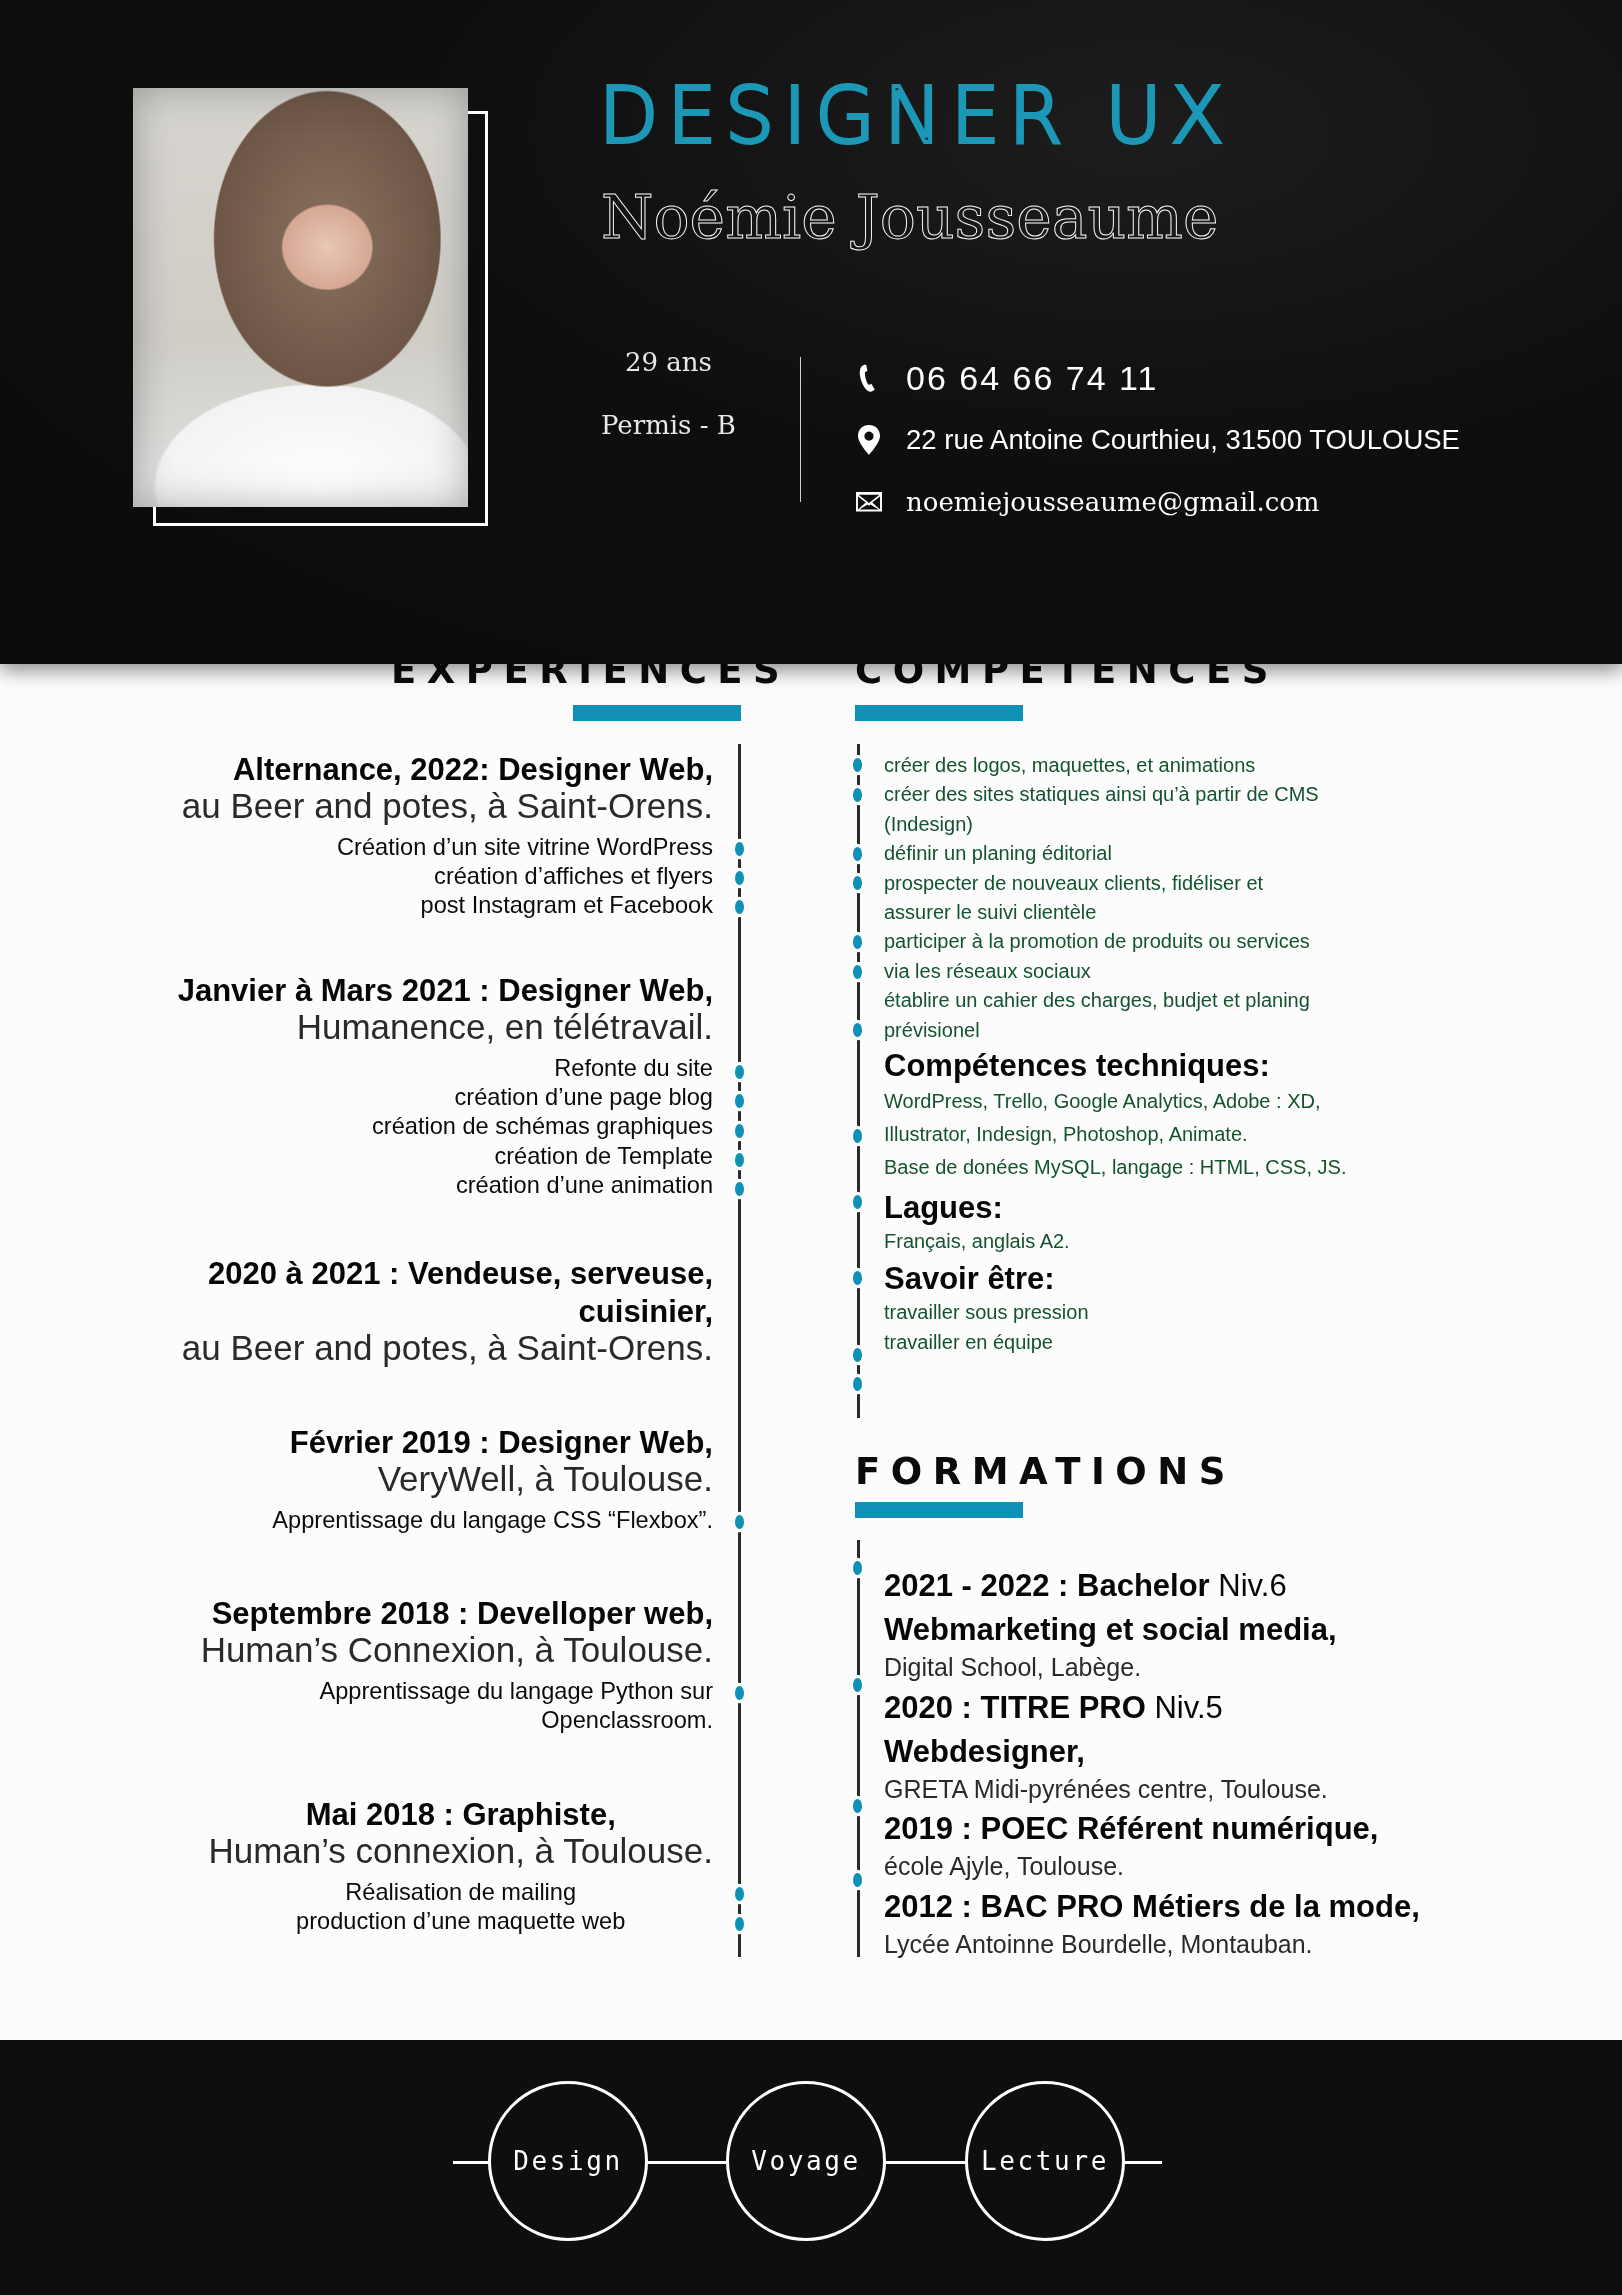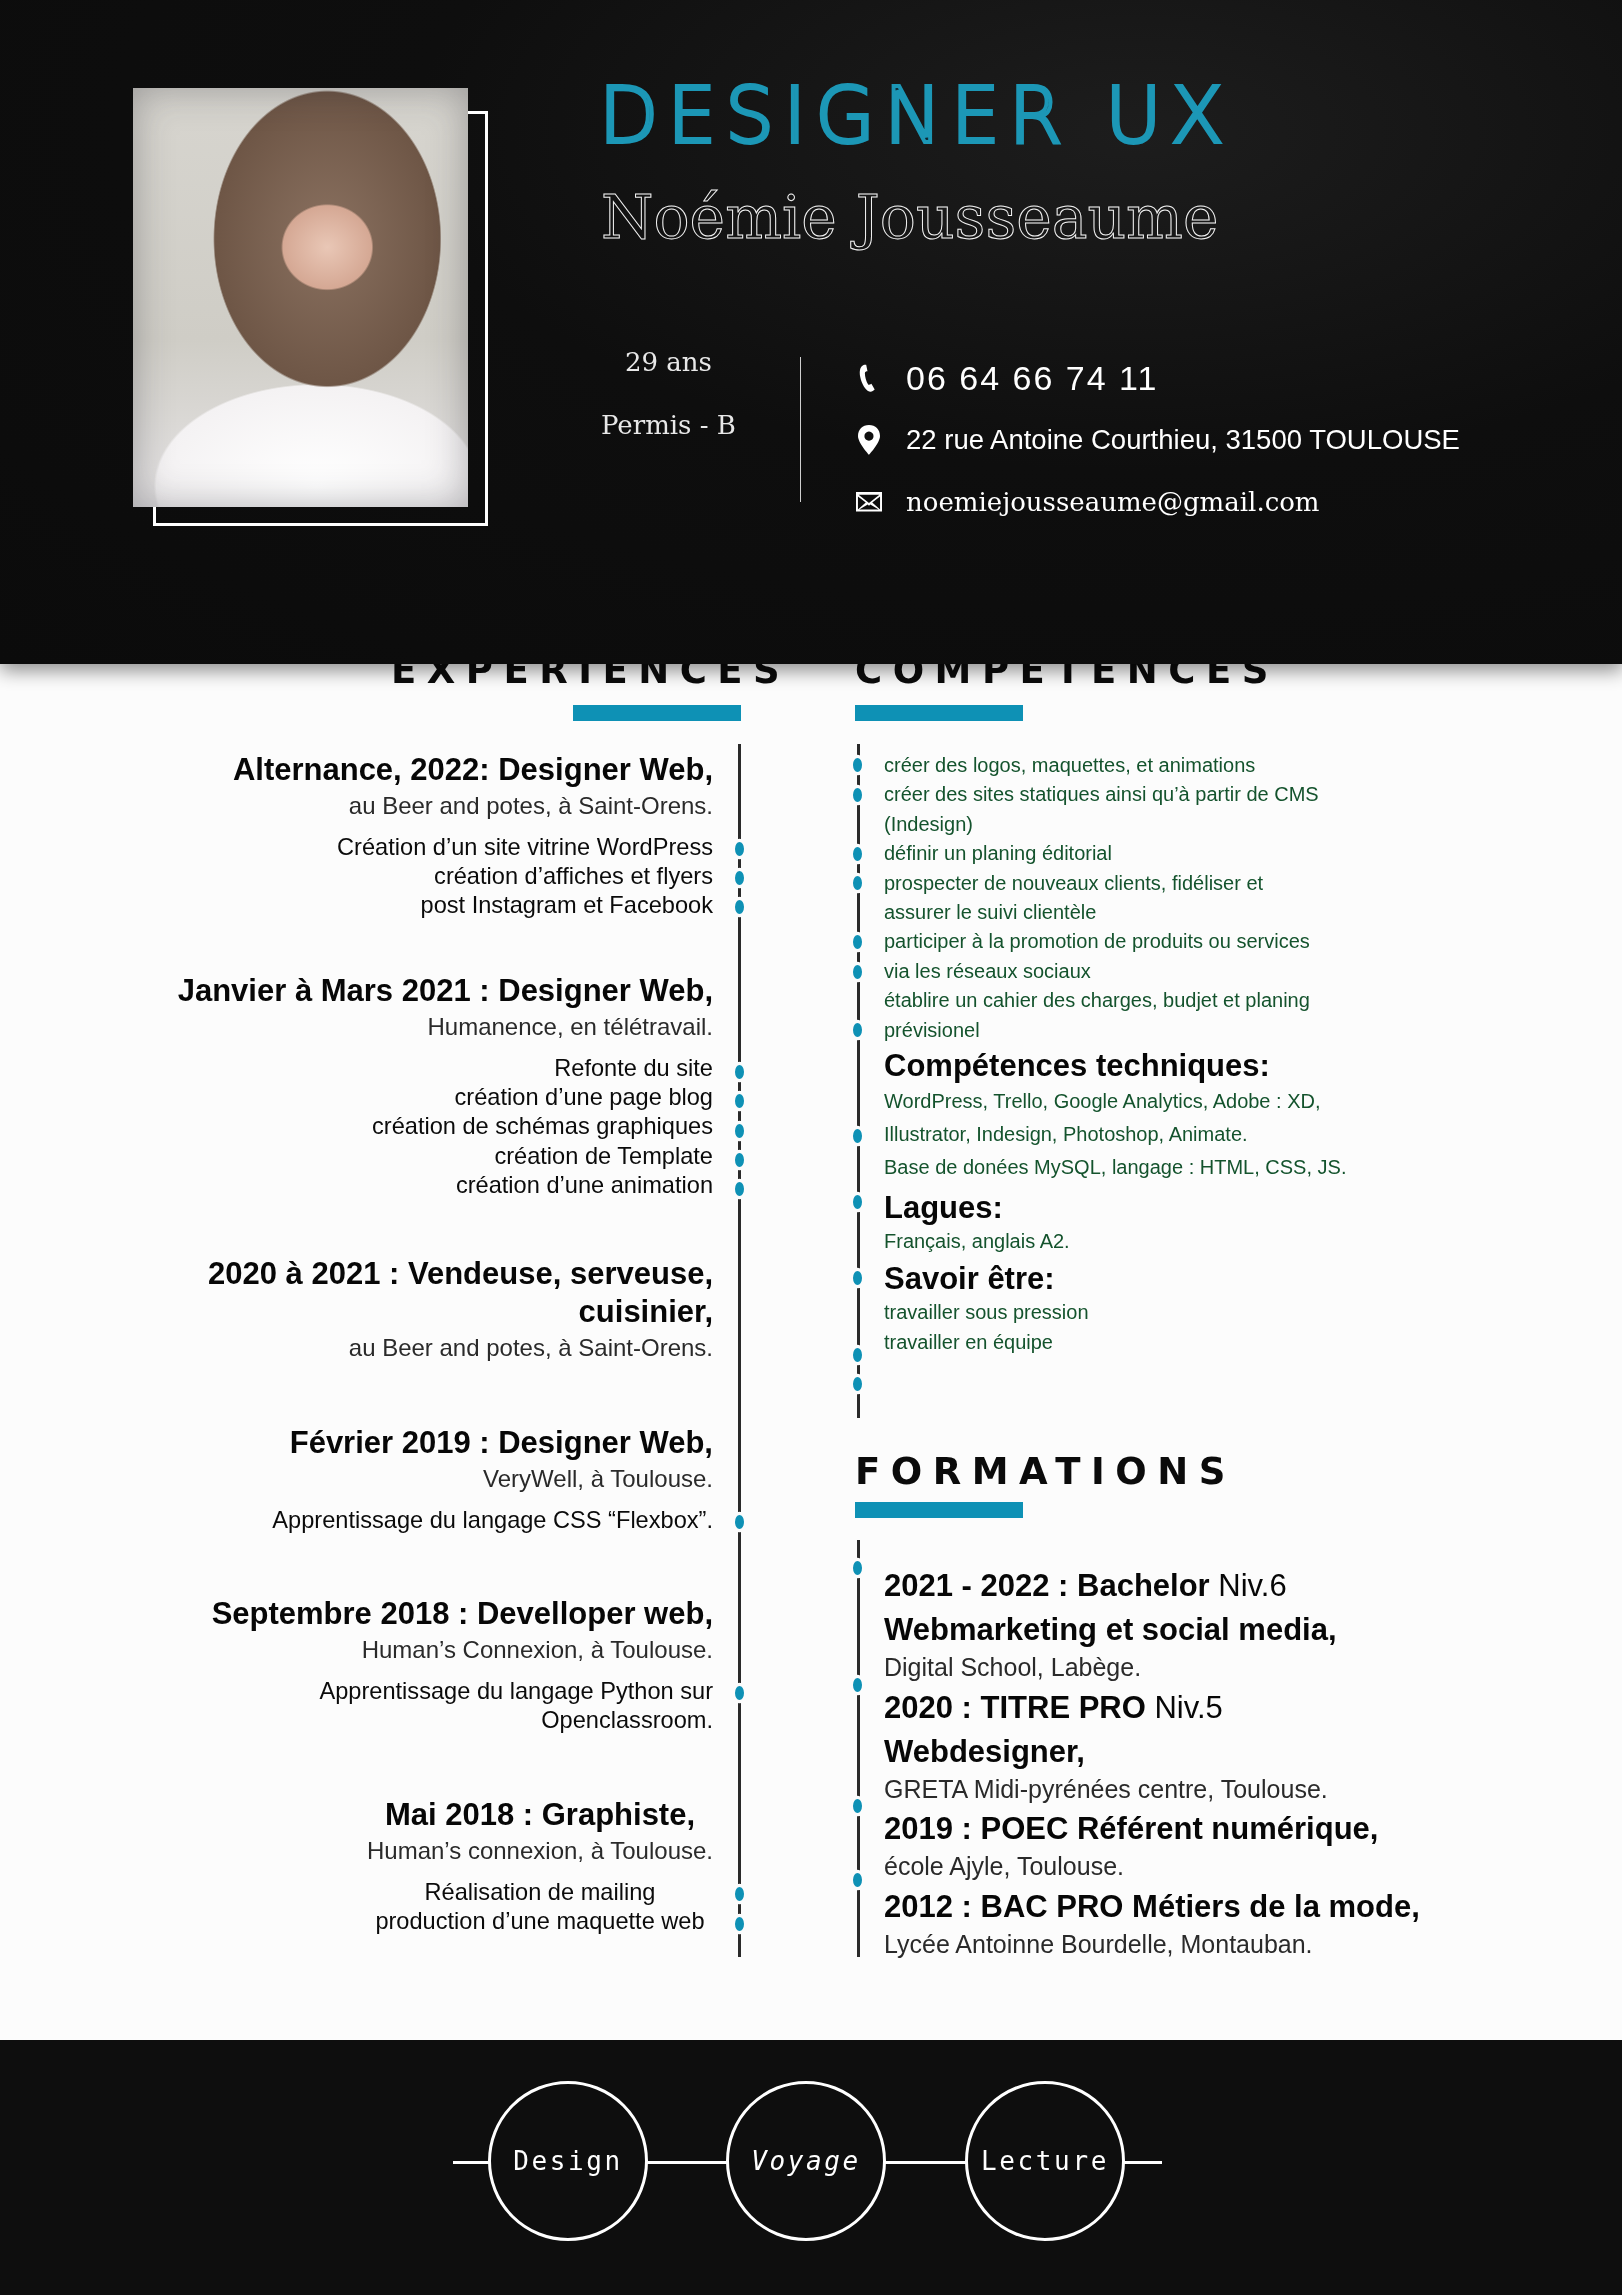--- a/index.html
+++ b/index.html
@@ -67,7 +67,7 @@
   
   .exp { position: absolute; right: 910px; text-align: right; }
   .exp-title { font-family: "Liberation Sans", sans-serif; font-weight: 700; font-size: 31px; line-height: 38px; color: #070707; }
-  .exp-place { font-family: "Liberation Sans", sans-serif; font-weight: 300; font-size: 24px; line-height: 33px; color: #2a2a2a; }
+  .exp-place { font-family: "Liberation Sans", sans-serif; font-weight: 300; font-size: 35px; line-height: 33px; color: #2a2a2a; }
   .exp-tasks { margin-top: 10.5px; }
   .exp-task { font-family: "Liberation Sans", sans-serif; font-size: 23.6px; line-height: 29.4px; color: #0b0b0b; }
 

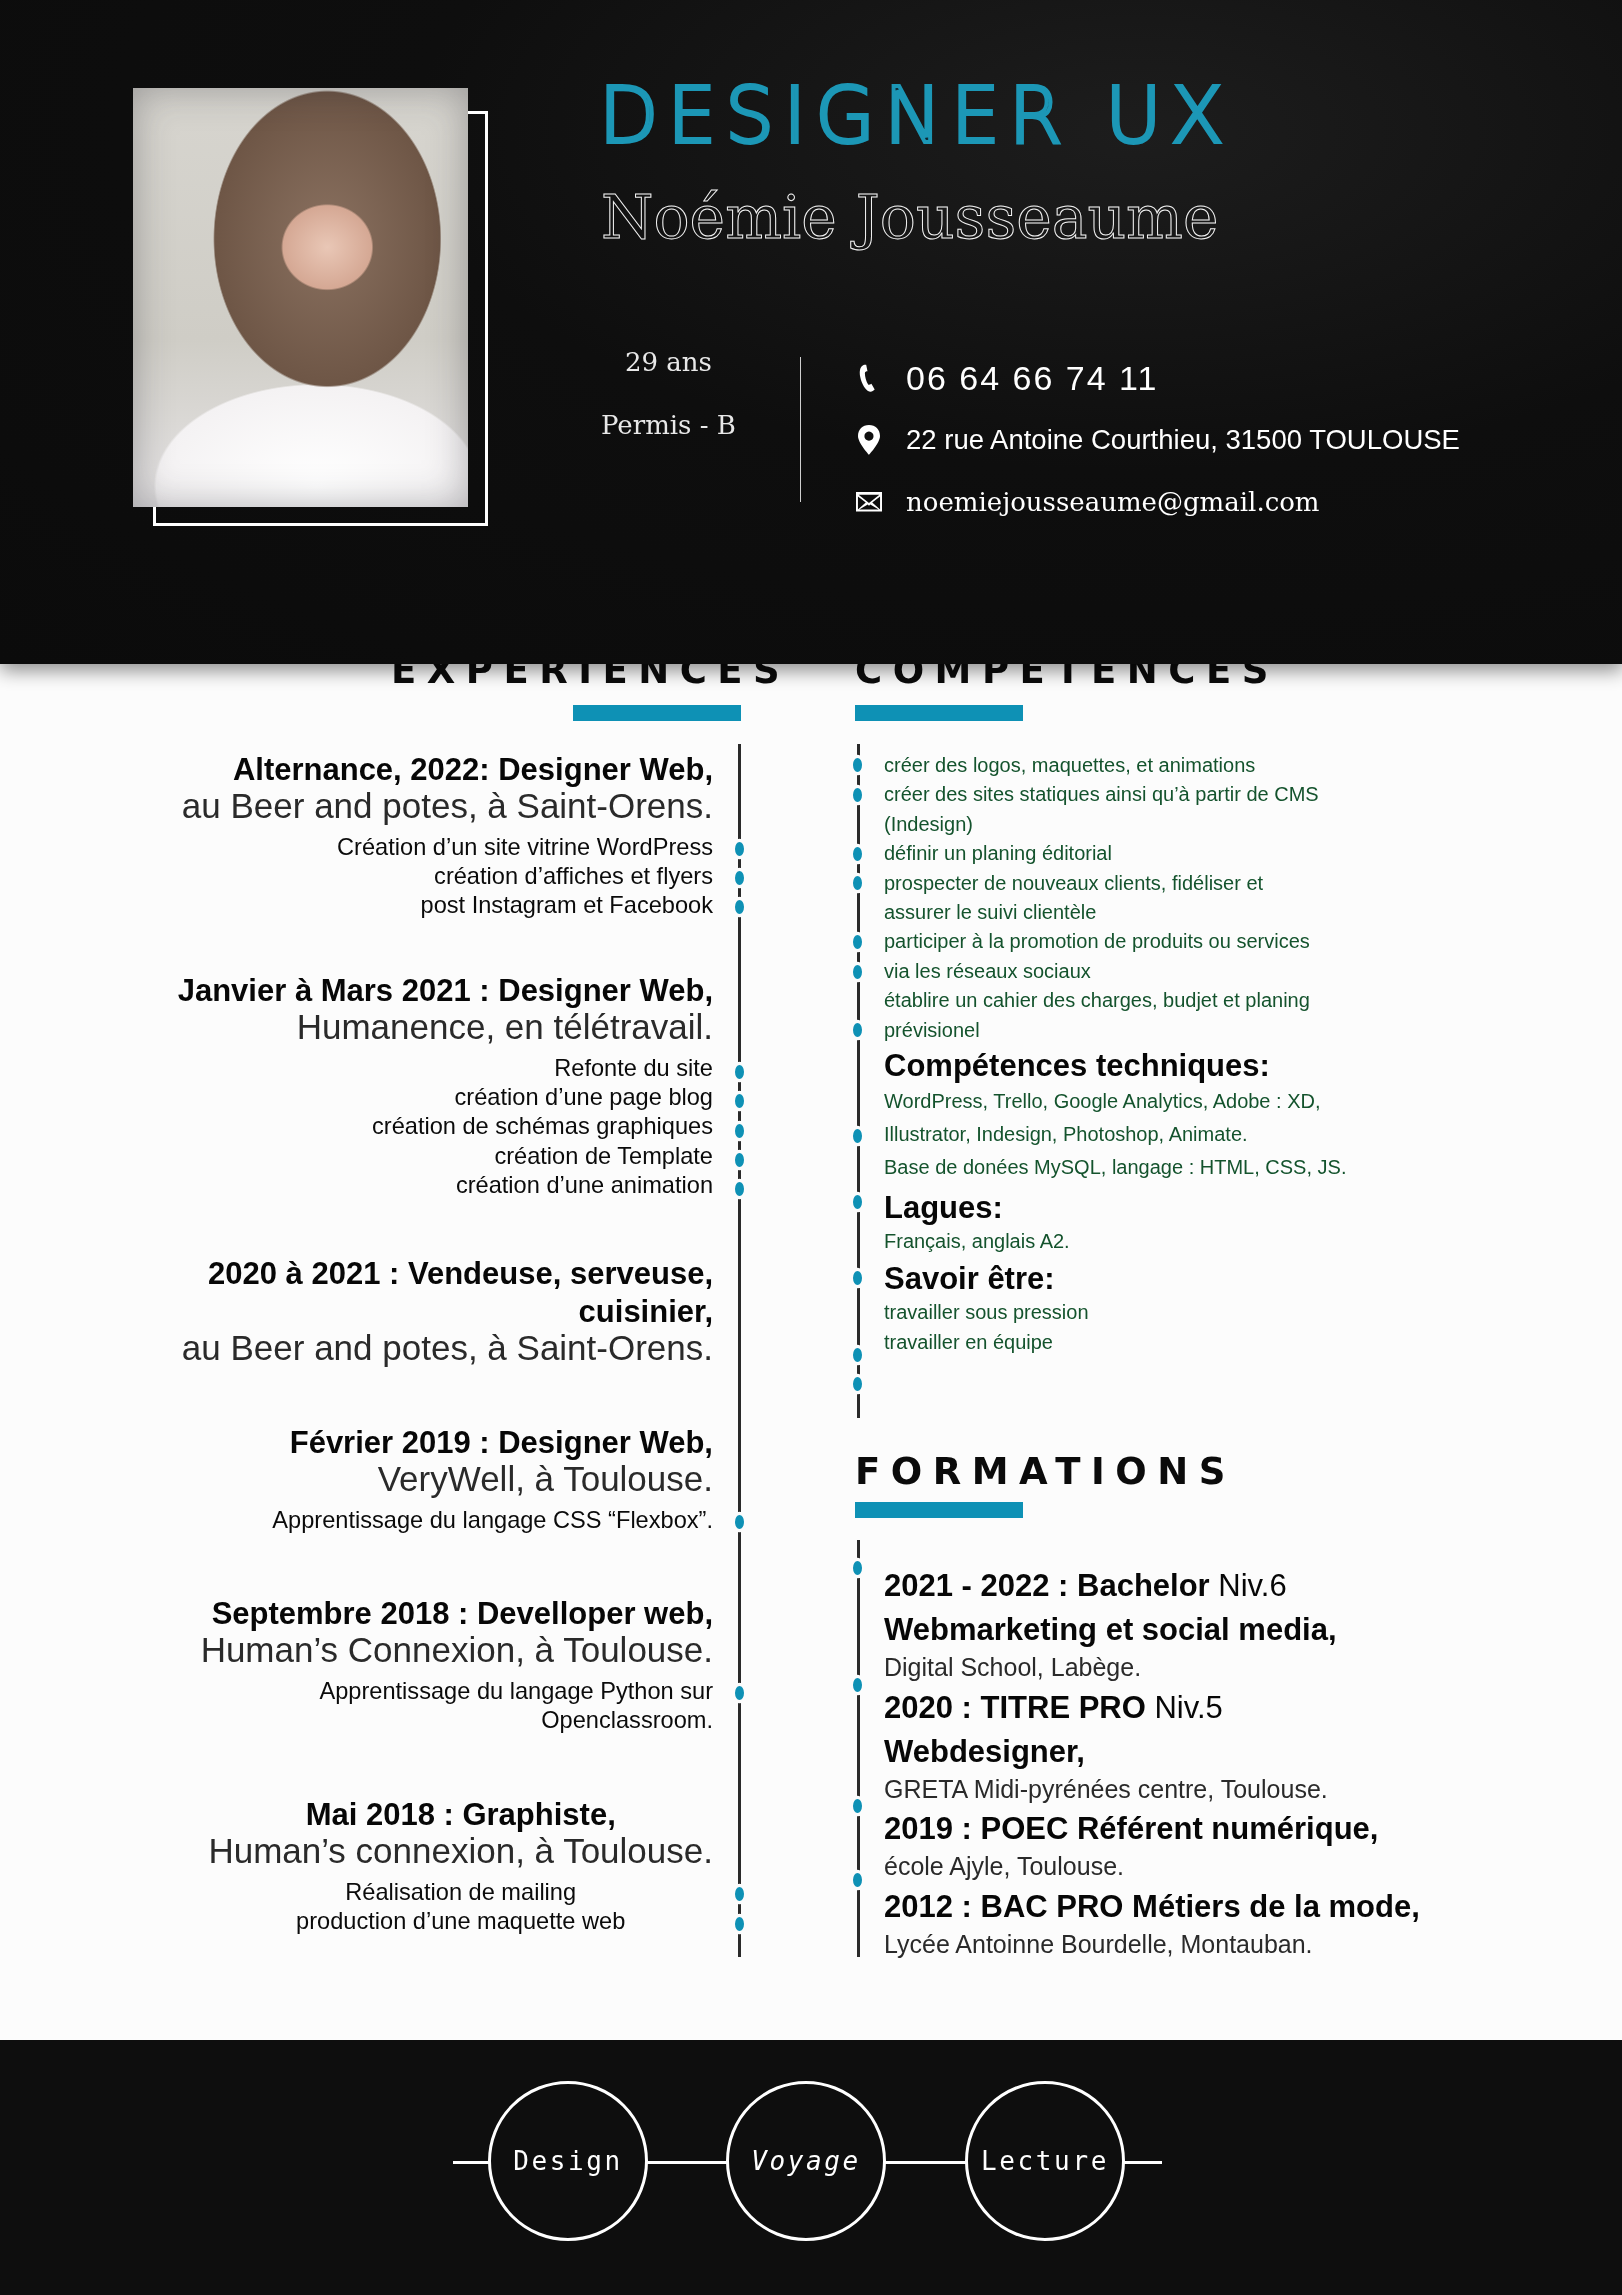--- a/index.html
+++ b/index.html
@@ -281,7 +281,7 @@
 <footer class="footer"></footer>
 <div class="hobby-line"></div>
 <div class="hobby" style="left:488px;">Design</div>
-<div class="hobby" style="left:726px;font-style:italic;">Voyage</div>
+<div class="hobby" style="left:726px;">Voyage</div>
 <div class="hobby" style="left:965px;">Lecture</div>
 
 

